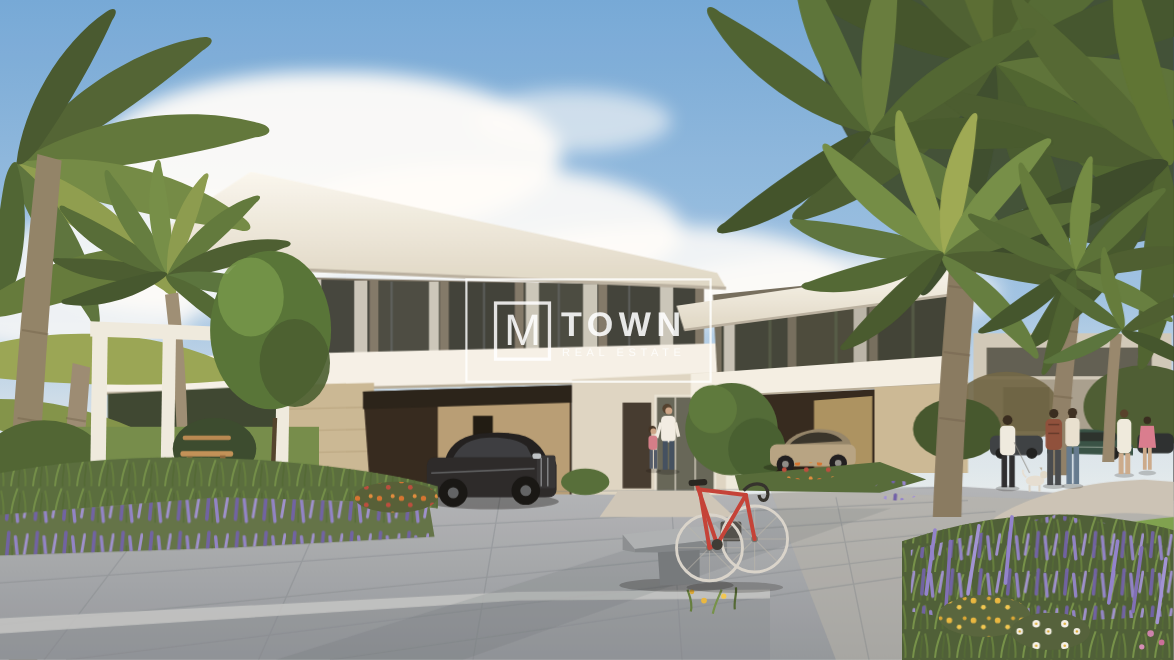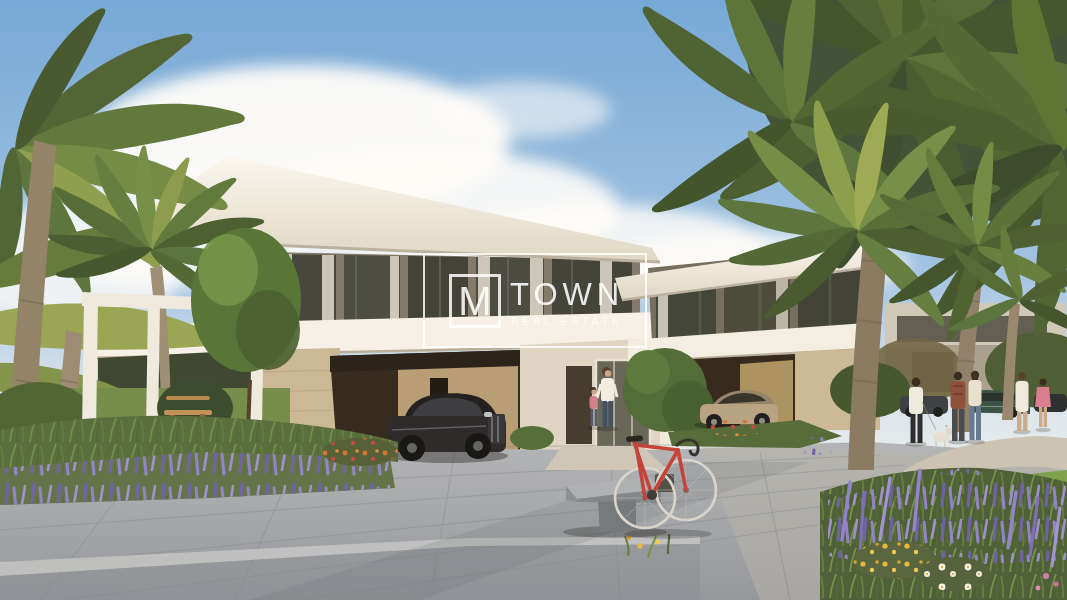--- a/index.html
+++ b/index.html
@@ -13,7 +13,7 @@
       border:3px solid rgba(255,255,255,.85);box-sizing:border-box;
       display:flex;align-items:center;justify-content:center;}
   .wm-m{font-size:40px;line-height:1;font-weight:400;letter-spacing:0;}
-  .wm-brand{position:absolute;left:85px;top:22px;font-size:31px;font-weight:400;
+  .wm-brand{position:absolute;left:85px;top:22px;font-size:31px;font-weight:700;
       letter-spacing:5px;white-space:nowrap;}
   .wm-tag{position:absolute;left:86px;top:61px;font-size:10px;font-weight:400;
       letter-spacing:4.2px;white-space:nowrap;color:rgba(255,255,255,.8);}

